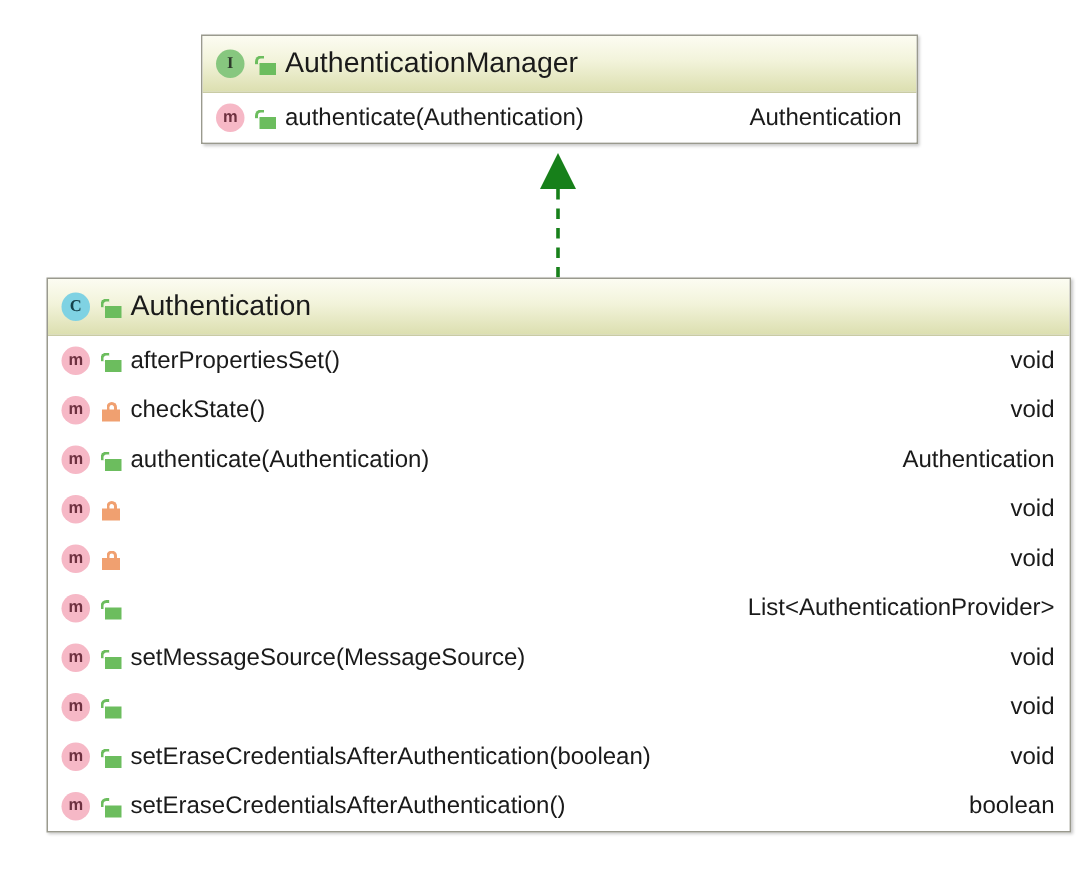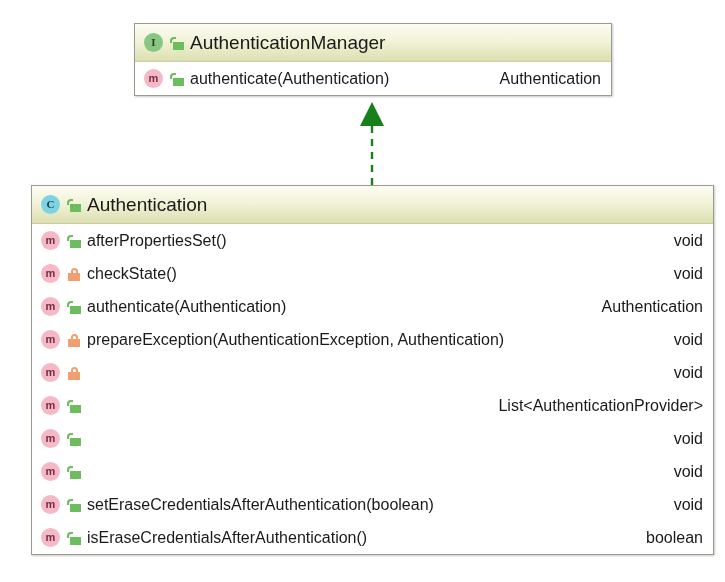--- a/index.html
+++ b/index.html
@@ -212,7 +212,6 @@
         <span class="lock-shackle"></span>
           <span class="lock-body"></span>
       </span>
-      <span class="member-sig">prepareException(AuthenticationException, Authentication)</span>
       <span class="member-type">void</span>
     </div>
 

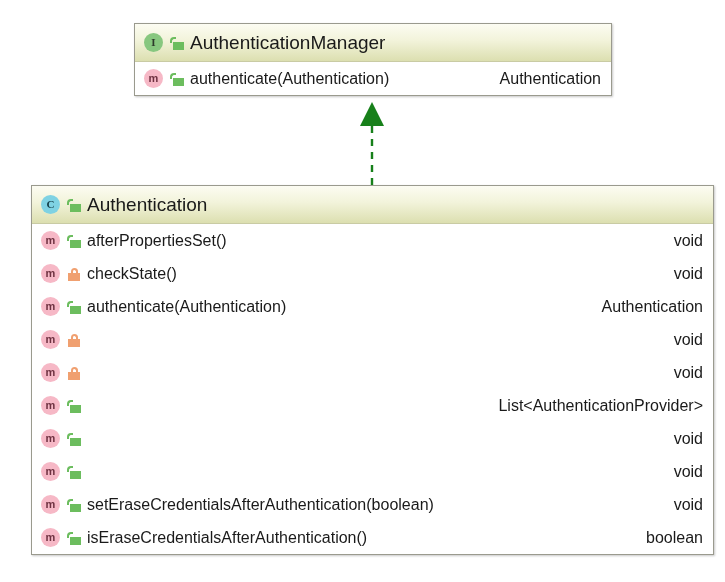--- a/index.html
+++ b/index.html
@@ -239,6 +239,7 @@
         <span class="lock-shackle"></span>
           <span class="lock-body"></span>
       </span>
+      <span class="member-sig">setMessageSource(MessageSource)</span>
       <span class="member-type">void</span>
     </div>
 

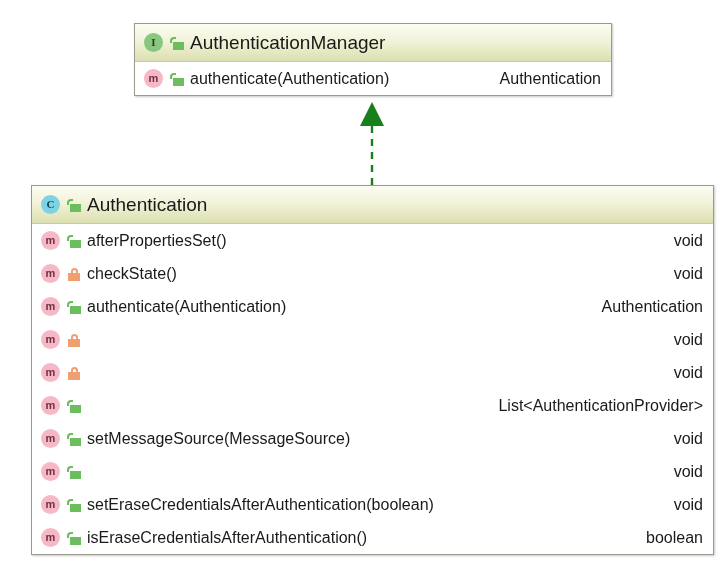--- a/index.html
+++ b/index.html
@@ -268,7 +268,7 @@
         <span class="lock-shackle"></span>
           <span class="lock-body"></span>
       </span>
-      <span class="member-sig">isEraseCredentialsAfterAuthentication()</span>
+      <span class="member-sig">setEraseCredentialsAfterAuthentication()</span>
       <span class="member-type">boolean</span>
     </div>
 

